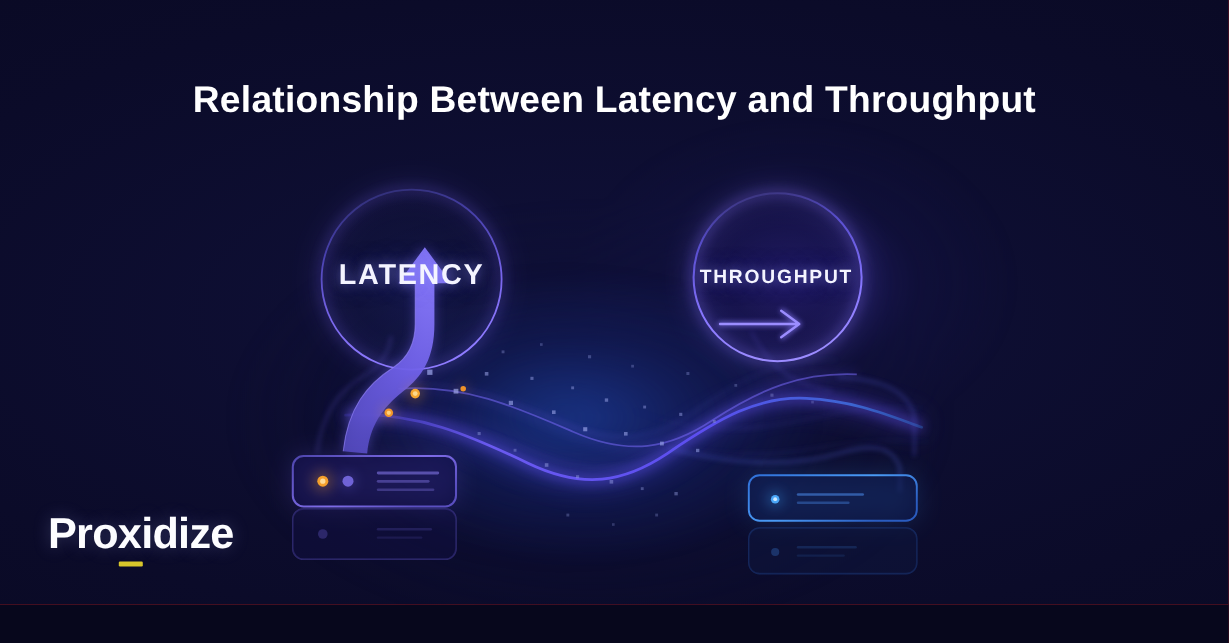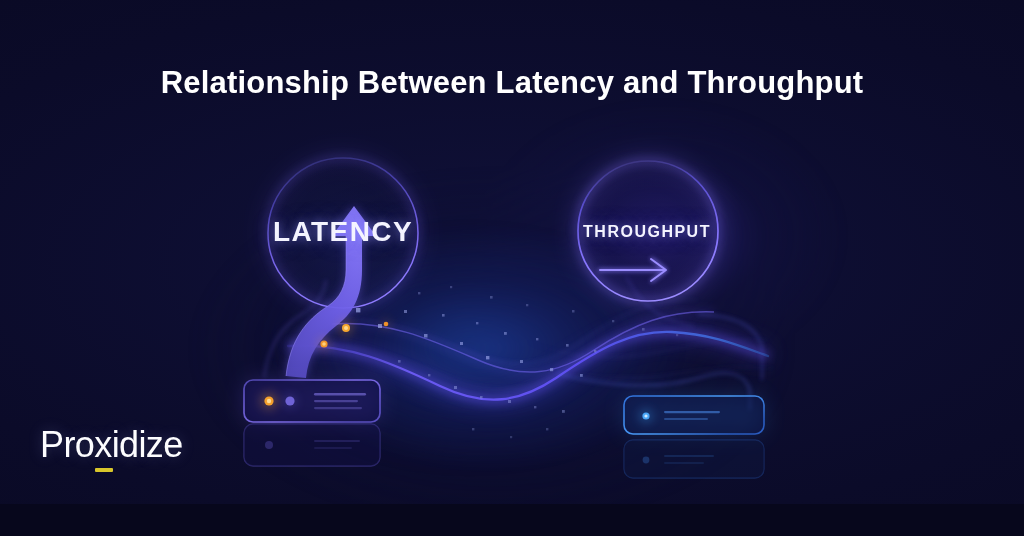--- a/index.html
+++ b/index.html
@@ -83,7 +83,7 @@
     left: 30px;
     top: 88px;
     width: 170px;
-    font-size: 28px;
+    font-size: 24px;
     letter-spacing: 1.4px;
   }
   .lbl-throughput {

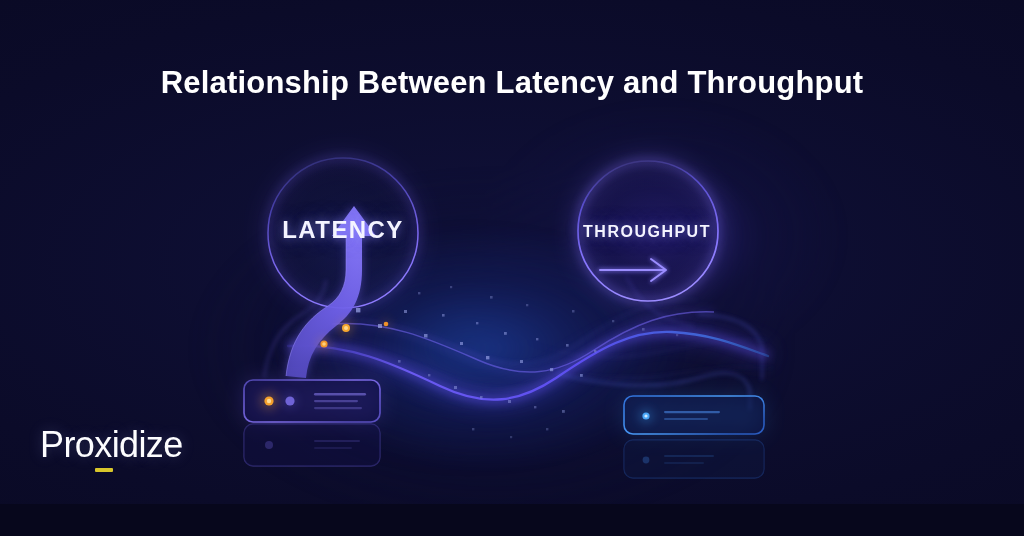--- a/index.html
+++ b/index.html
@@ -101,7 +101,7 @@
     bottom: 38px;
     color: #fdfdff;
     font-size: 36px;
-    font-weight: normal;
+    font-weight: bold;
     letter-spacing: -0.6px;
     text-shadow: 0 0 14px rgba(170,180,255,0.25);
     margin-top: 19px;

